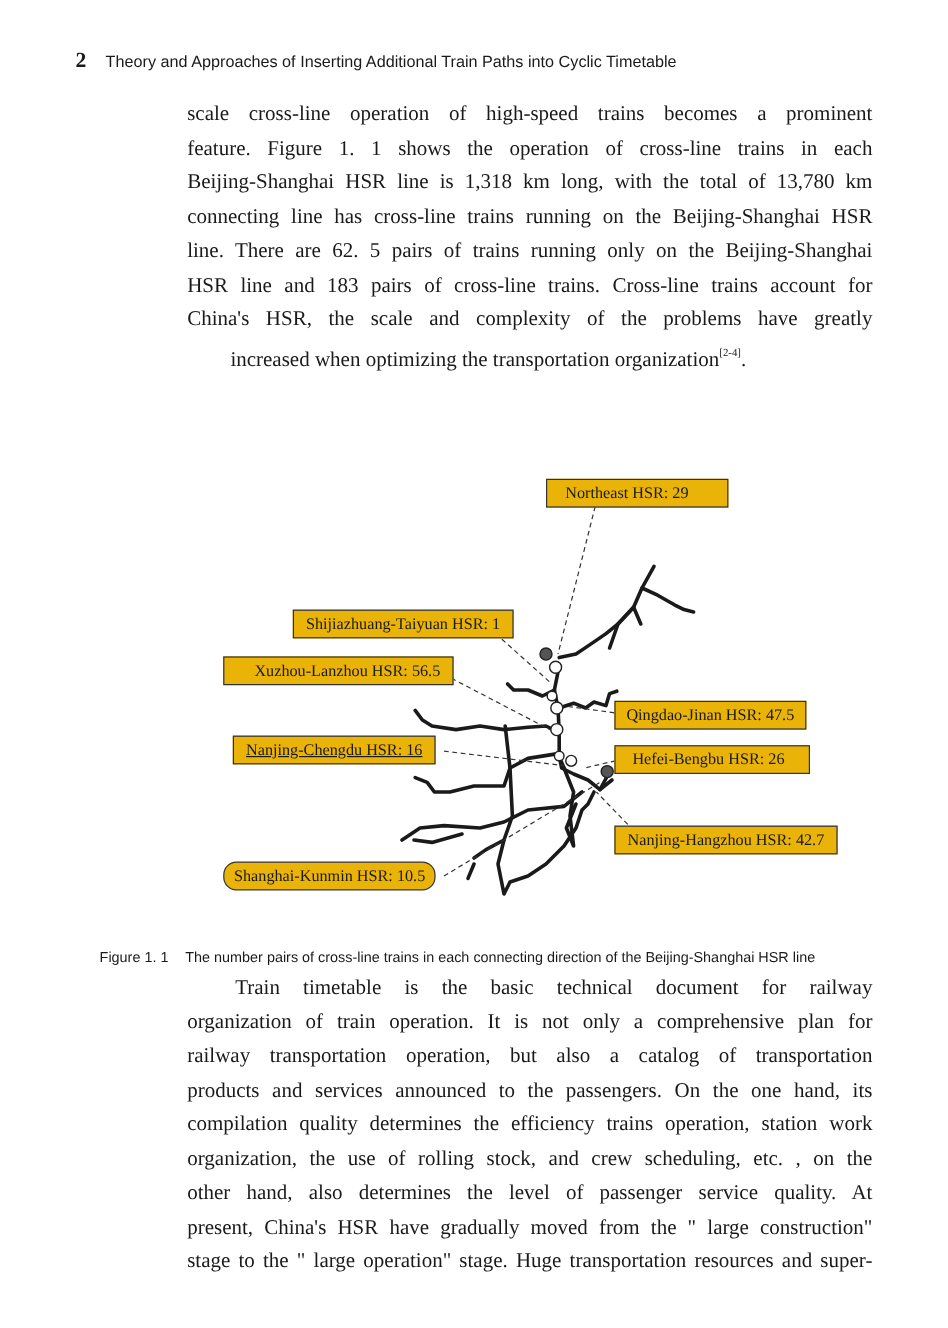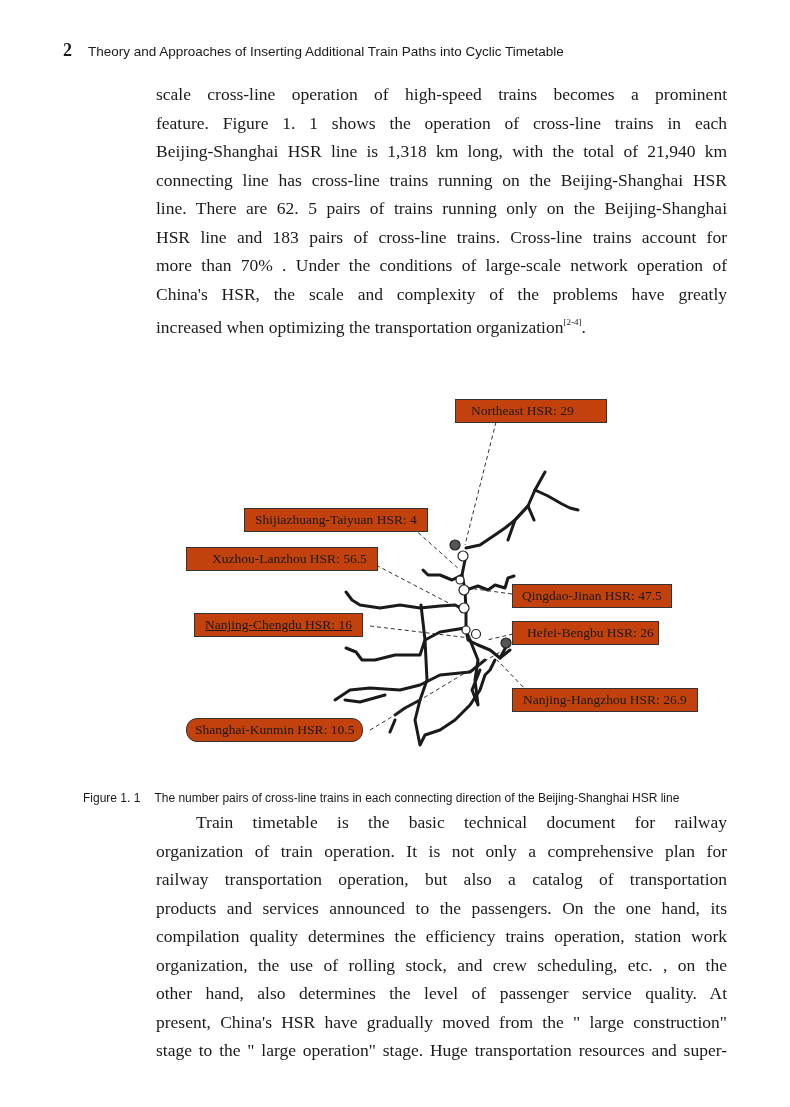--- a/index.html
+++ b/index.html
@@ -27,7 +27,7 @@
 <div class="para" style="top:80px;">
   <span class="line">scale cross-line operation of high-speed trains becomes a prominent</span>
   <span class="line">feature. Figure 1. 1 shows the operation of cross-line trains in each</span>
-  <span class="line">Beijing-Shanghai HSR line is 1,318 km long, with the total of 21,940 km</span>
+  <span class="line">Beijing-Shanghai HSR line is 1,318 km long, with the total of 13,780 km</span>
   <span class="line">connecting line has cross-line trains running on the Beijing-Shanghai HSR</span>
   <span class="line">line. There are 62. 5 pairs of trains running only on the Beijing-Shanghai</span>
   <span class="line">HSR line and 183 pairs of cross-line trains. Cross-line trains account for</span>

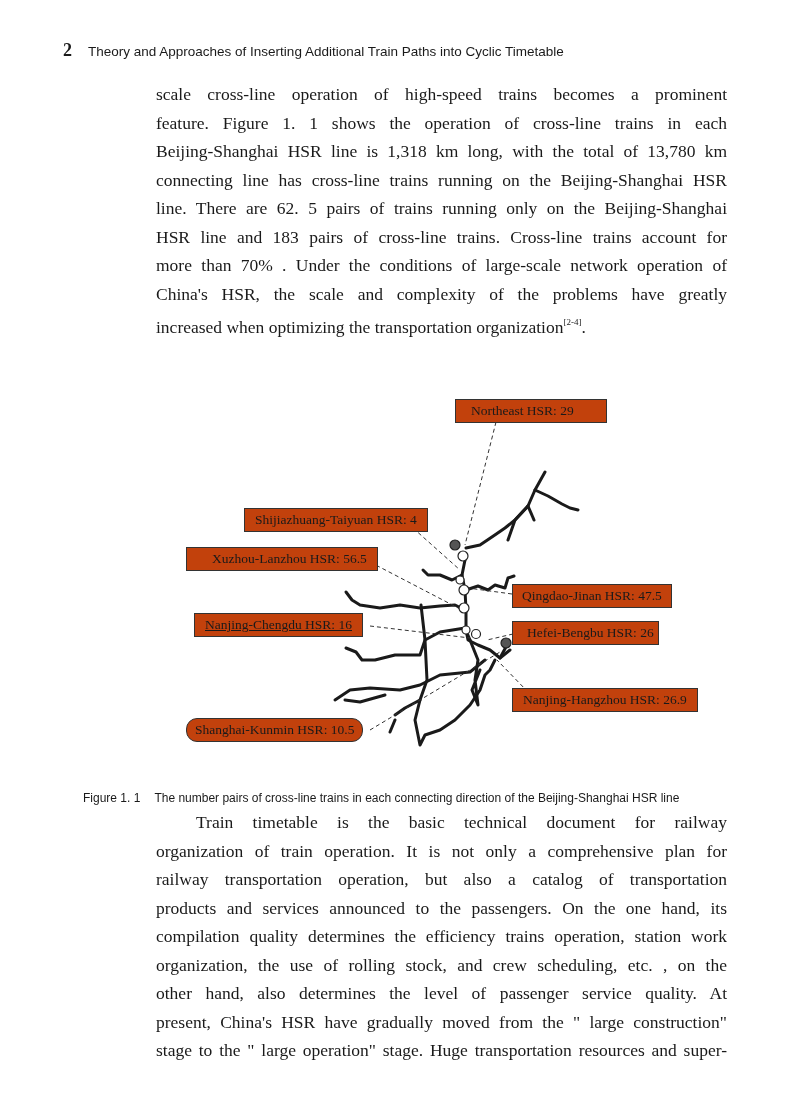--- a/index.html
+++ b/index.html
@@ -31,7 +31,6 @@
   <span class="line">connecting line has cross-line trains running on the Beijing-Shanghai HSR</span>
   <span class="line">line. There are 62. 5 pairs of trains running only on the Beijing-Shanghai</span>
   <span class="line">HSR line and 183 pairs of cross-line trains. Cross-line trains account for</span>
-  <span class="line">more than 70% . Under the conditions of large-scale network operation of</span>
   <span class="line">China's HSR, the scale and complexity of the problems have greatly</span>
   <span class="line last"><span>increased when optimizing the transportation organization</span><sup>[2-4]</sup><span>.</span></span>
 </div>

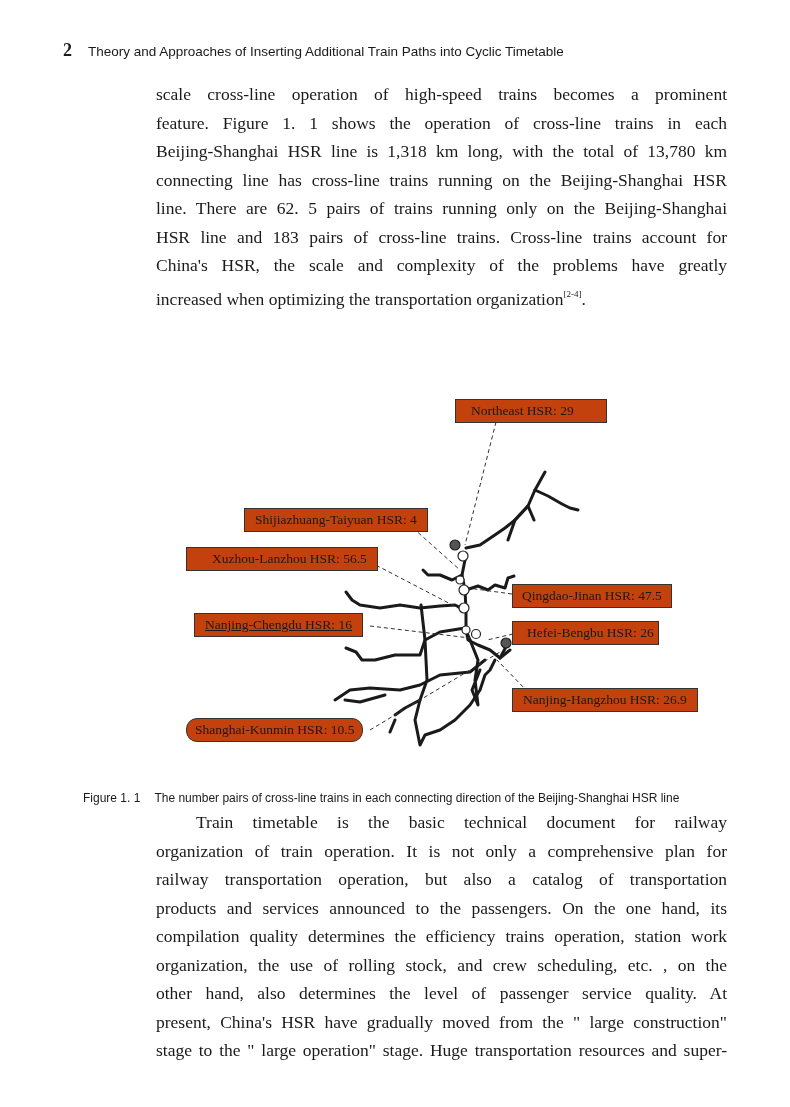--- a/index.html
+++ b/index.html
@@ -8,7 +8,7 @@
   .running-head .pg { font-family: "Liberation Serif", serif; font-weight: bold; font-size: 18px; margin-right: 16px; }
   .para { position: absolute; left: 156px; width: 571px; font-family: "Liberation Serif", serif; font-size: 17.5px; line-height: 28.5px; text-align: justify; }
   .para .line { display: block; text-align: justify; text-align-last: justify; white-space: nowrap; height: 28.5px; }
-  .para .line.last { text-align-last: left; }
+  .para .line.last { text-align-last: left; margin-left: 36px; }
   .para .line.indent { padding-left: 40px; }
   sup { font-size: 9px; vertical-align: 8px; }
   .figure { position: absolute; left: 0; top: 360px; width: 790px; height: 420px; }

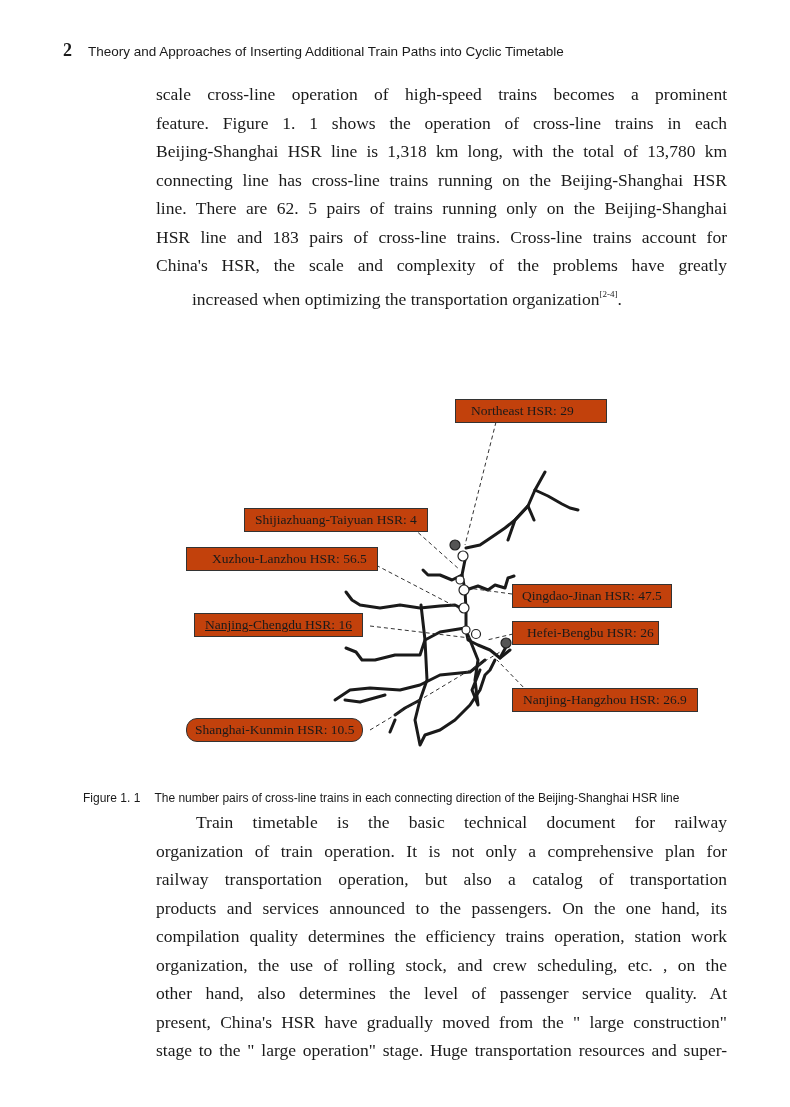--- a/index.html
+++ b/index.html
@@ -13,7 +13,7 @@
   sup { font-size: 9px; vertical-align: 8px; }
   .figure { position: absolute; left: 0; top: 360px; width: 790px; height: 420px; }
   .figure svg { position: absolute; left: 0; top: 0; }
-  .label-box { position: absolute; border: 1px solid #333; background: #c2410c; font-family: "Liberation Serif", serif; font-size: 13.5px; line-height: 22px; height: 22px; padding: 0 10px; white-space: nowrap; box-sizing: content-box; }
+  .label-box { position: absolute; border: 1px solid #333; background: #eab308; font-family: "Liberation Serif", serif; font-size: 13.5px; line-height: 22px; height: 22px; padding: 0 10px; white-space: nowrap; box-sizing: content-box; }
   .caption { position: absolute; left: 83px; top: 791px; font-family: Liberation Sans, sans-serif; font-size: 12px; white-space: nowrap; }
   .caption .num { margin-right: 14px; }
 </style>

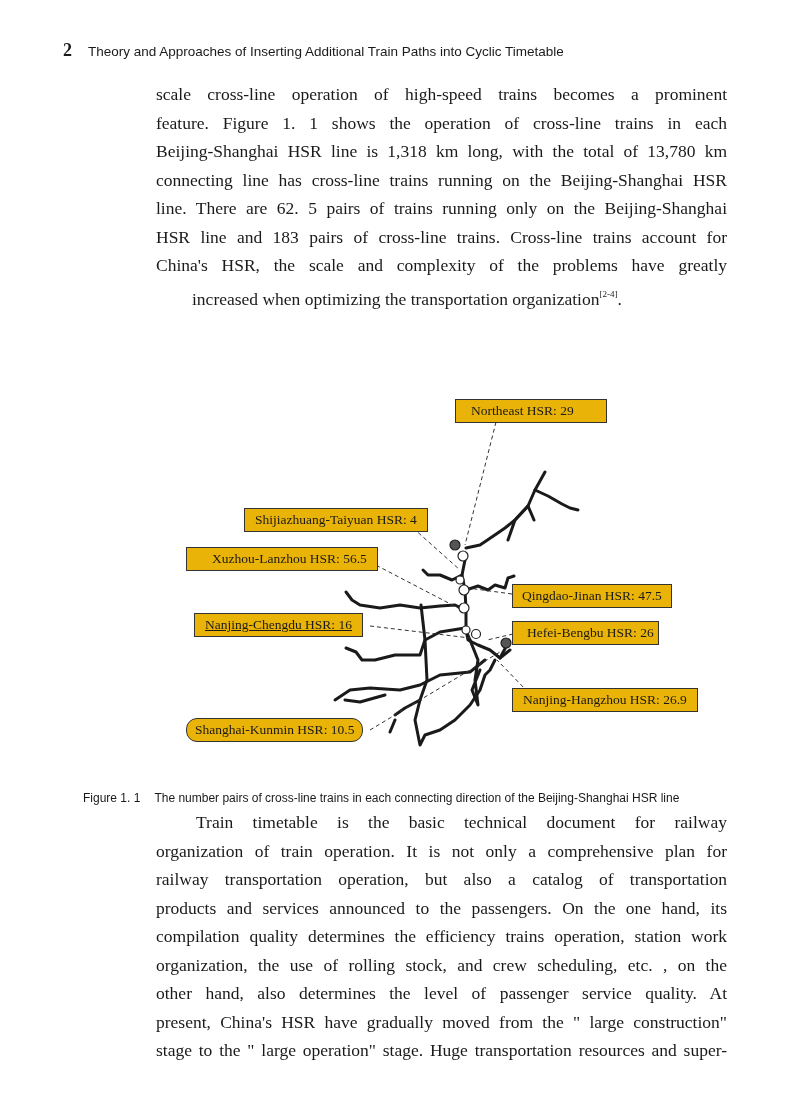--- a/index.html
+++ b/index.html
@@ -86,7 +86,7 @@
   </svg>
 
   <div class="label-box" style="left:455px;top:39px;padding:0 32px 0 15px;">Northeast HSR: 29</div>
-  <div class="label-box" style="left:244px;top:148px;">Shijiazhuang-Taiyuan HSR: 4</div>
+  <div class="label-box" style="left:244px;top:148px;">Shijiazhuang-Taiyuan HSR: 1</div>
   <div class="label-box" style="left:186px;top:187px;padding-left:25px;">Xuzhou-Lanzhou HSR: 56.5</div>
   <div class="label-box" style="left:512px;top:224px;padding:0 9px;">Qingdao-Jinan HSR: 47.5</div>
   <div class="label-box" style="left:194px;top:253px;text-decoration:underline;">Nanjing-Chengdu HSR: 16</div>

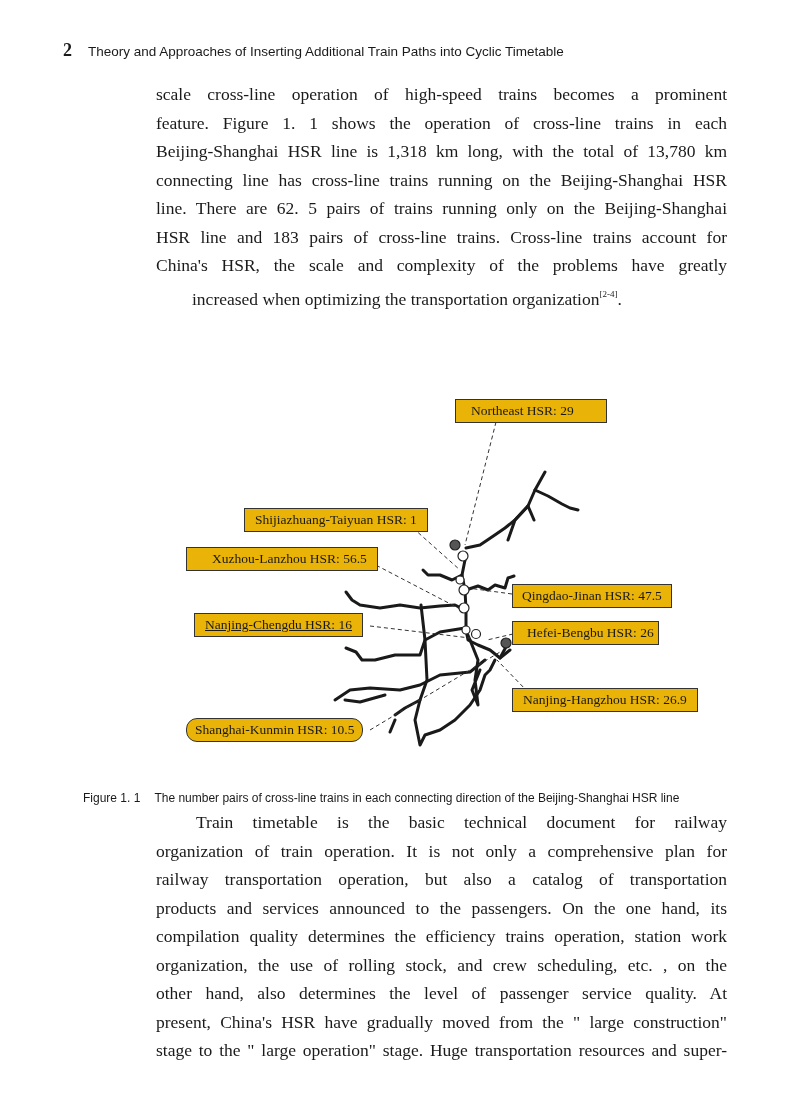--- a/index.html
+++ b/index.html
@@ -90,7 +90,7 @@
   <div class="label-box" style="left:186px;top:187px;padding-left:25px;">Xuzhou-Lanzhou HSR: 56.5</div>
   <div class="label-box" style="left:512px;top:224px;padding:0 9px;">Qingdao-Jinan HSR: 47.5</div>
   <div class="label-box" style="left:194px;top:253px;text-decoration:underline;">Nanjing-Chengdu HSR: 16</div>
-  <div class="label-box" style="left:512px;top:261px;padding:0 4px 0 14px;">Hefei-Bengbu HSR: 26</div>
+  <div class="label-box" style="left:512px;top:261px;padding:0 20px 0 14px;">Hefei-Bengbu HSR: 26</div>
   <div class="label-box" style="left:512px;top:328px;">Nanjing-Hangzhou HSR: 26.9</div>
   <div class="label-box" style="left:186px;top:358px;padding:0 8px;border-radius:11px;">Shanghai-Kunmin HSR: 10.5</div>
 </div>

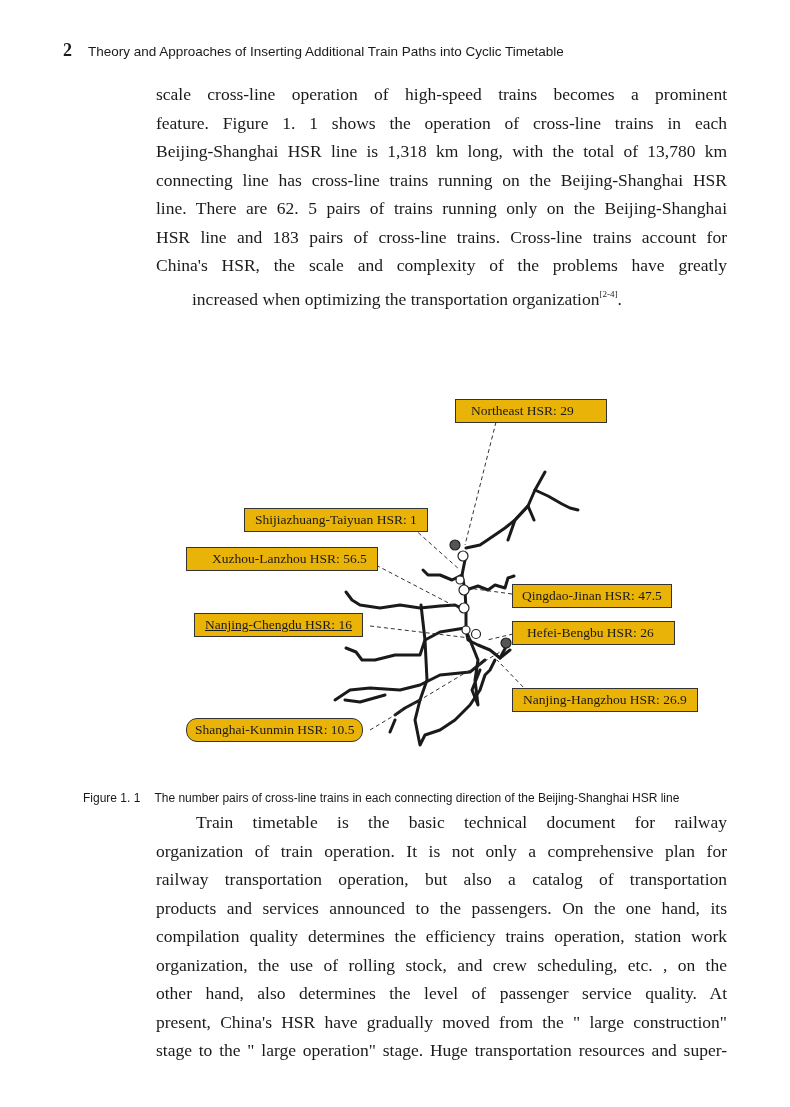--- a/index.html
+++ b/index.html
@@ -91,7 +91,7 @@
   <div class="label-box" style="left:512px;top:224px;padding:0 9px;">Qingdao-Jinan HSR: 47.5</div>
   <div class="label-box" style="left:194px;top:253px;text-decoration:underline;">Nanjing-Chengdu HSR: 16</div>
   <div class="label-box" style="left:512px;top:261px;padding:0 20px 0 14px;">Hefei-Bengbu HSR: 26</div>
-  <div class="label-box" style="left:512px;top:328px;">Nanjing-Hangzhou HSR: 26.9</div>
+  <div class="label-box" style="left:512px;top:328px;">Nanjing-Hangzhou HSR: 42.7</div>
   <div class="label-box" style="left:186px;top:358px;padding:0 8px;border-radius:11px;">Shanghai-Kunmin HSR: 10.5</div>
 </div>
 

